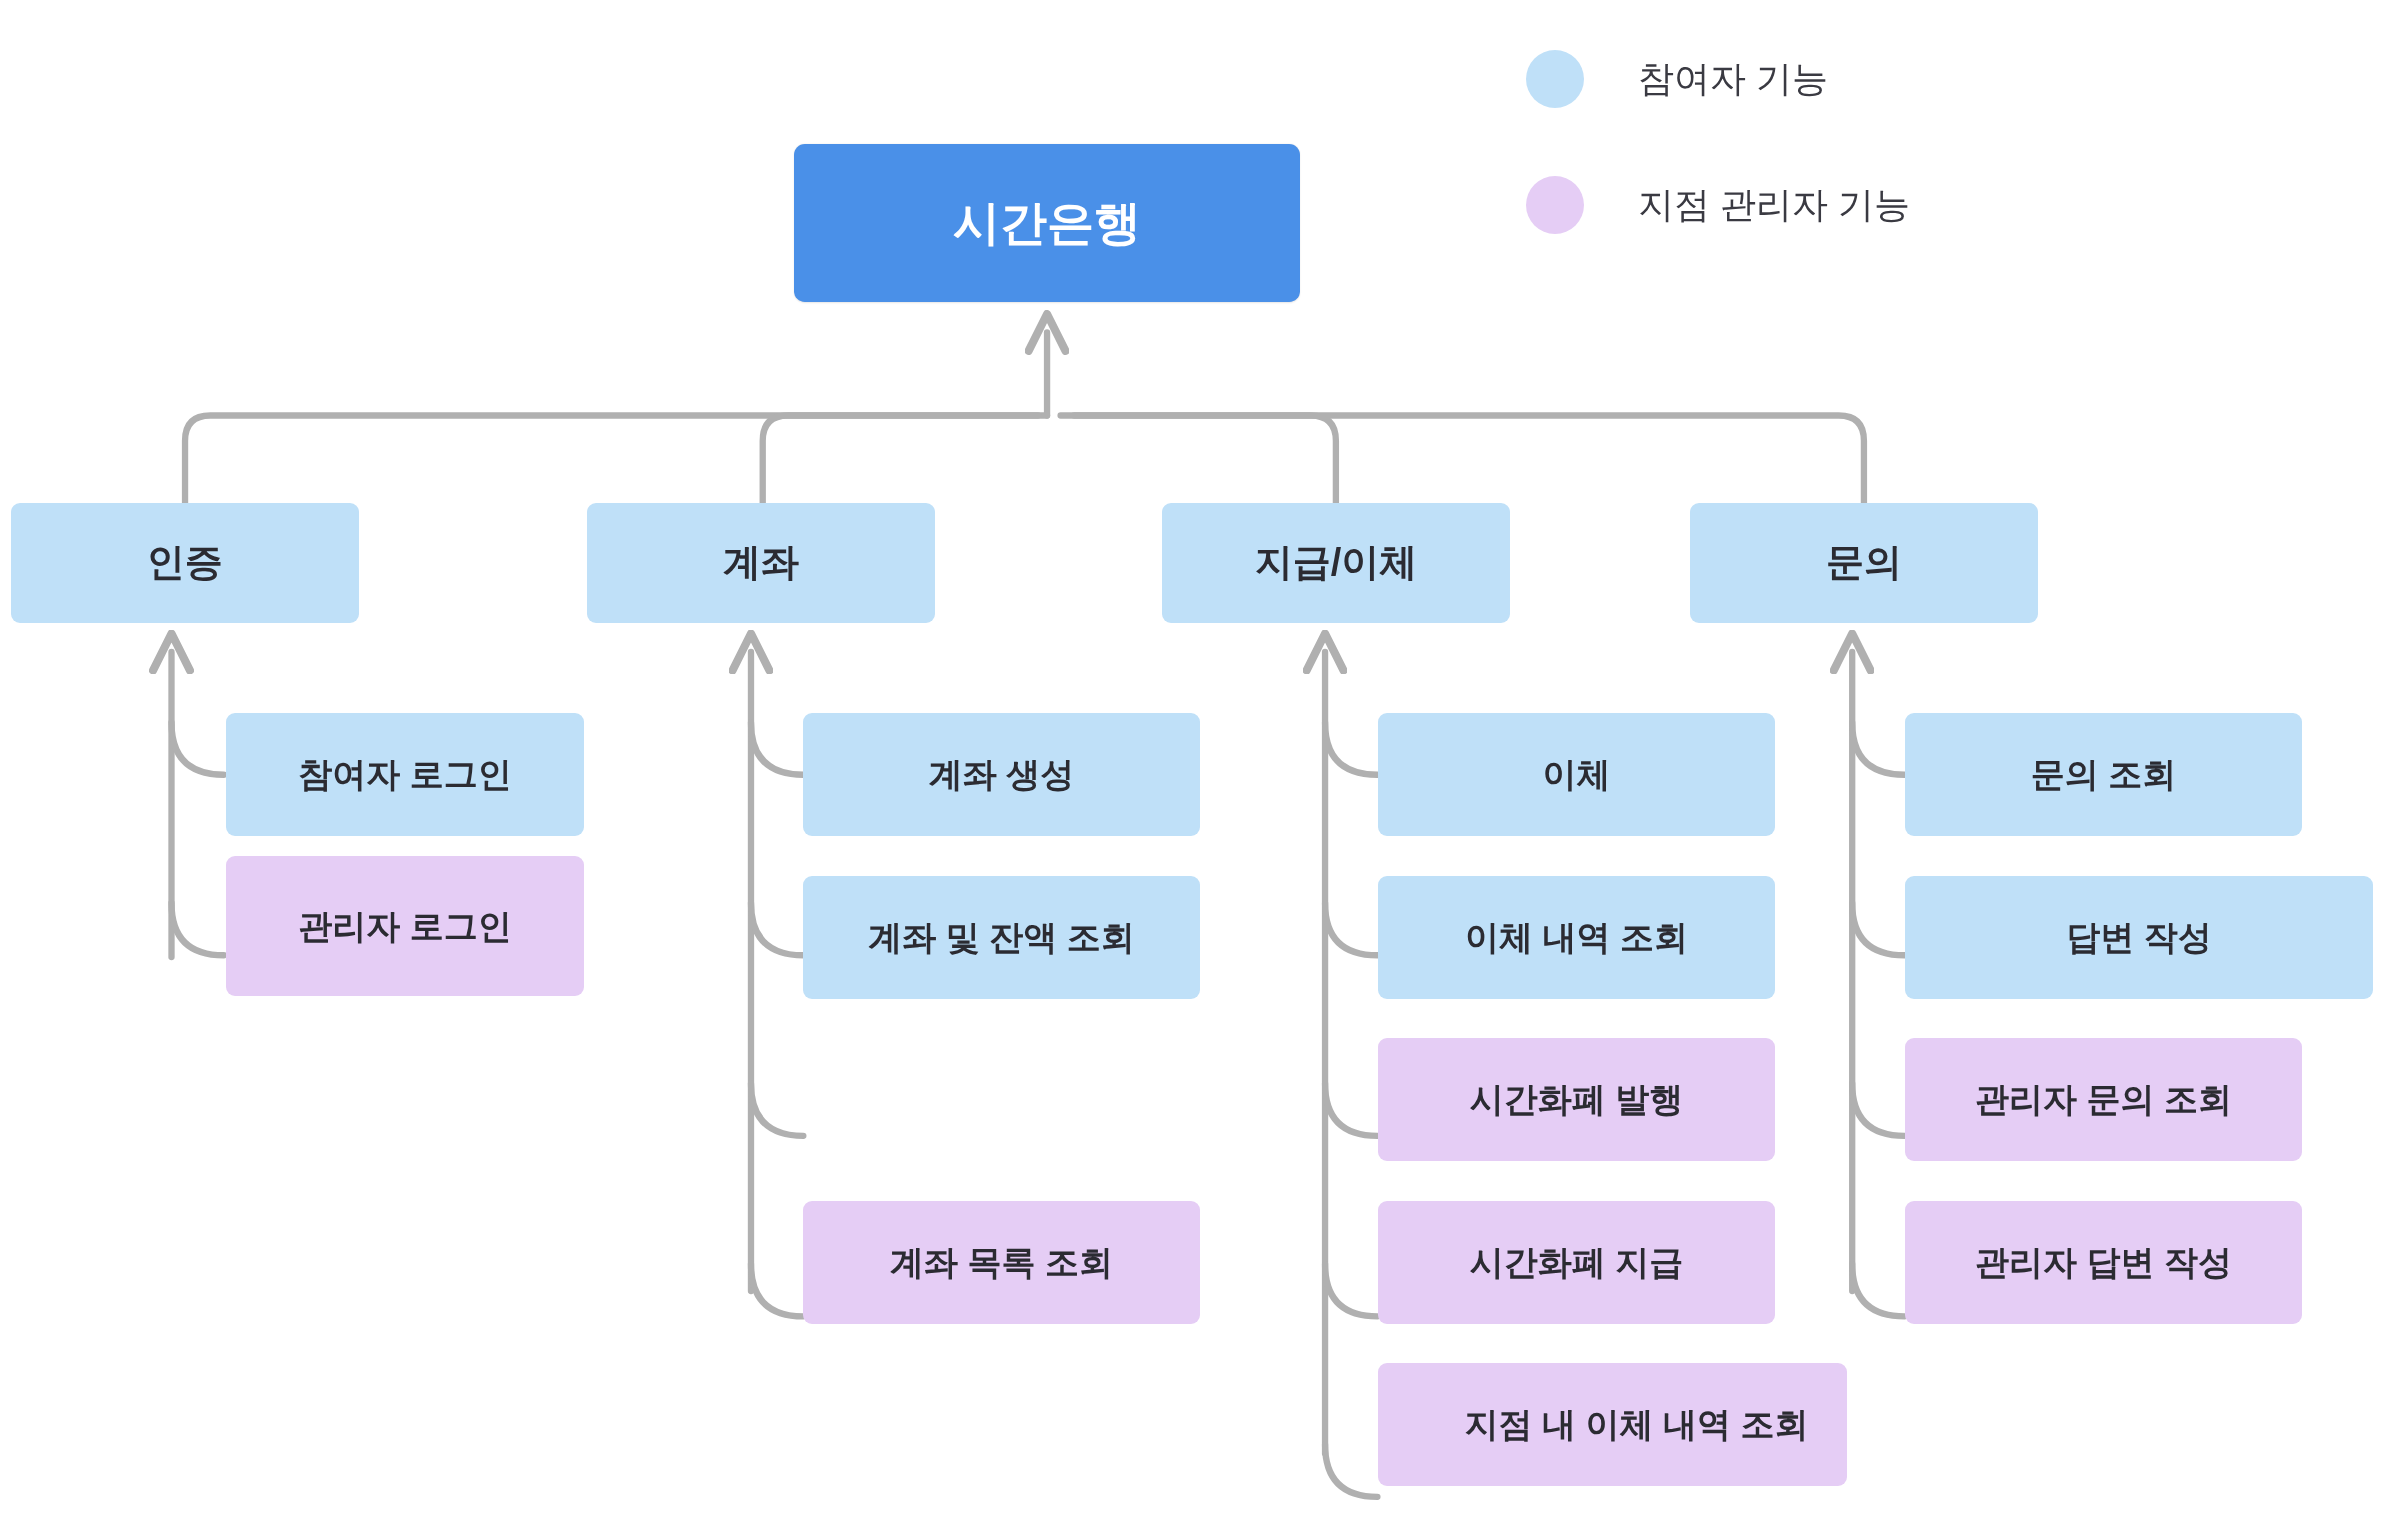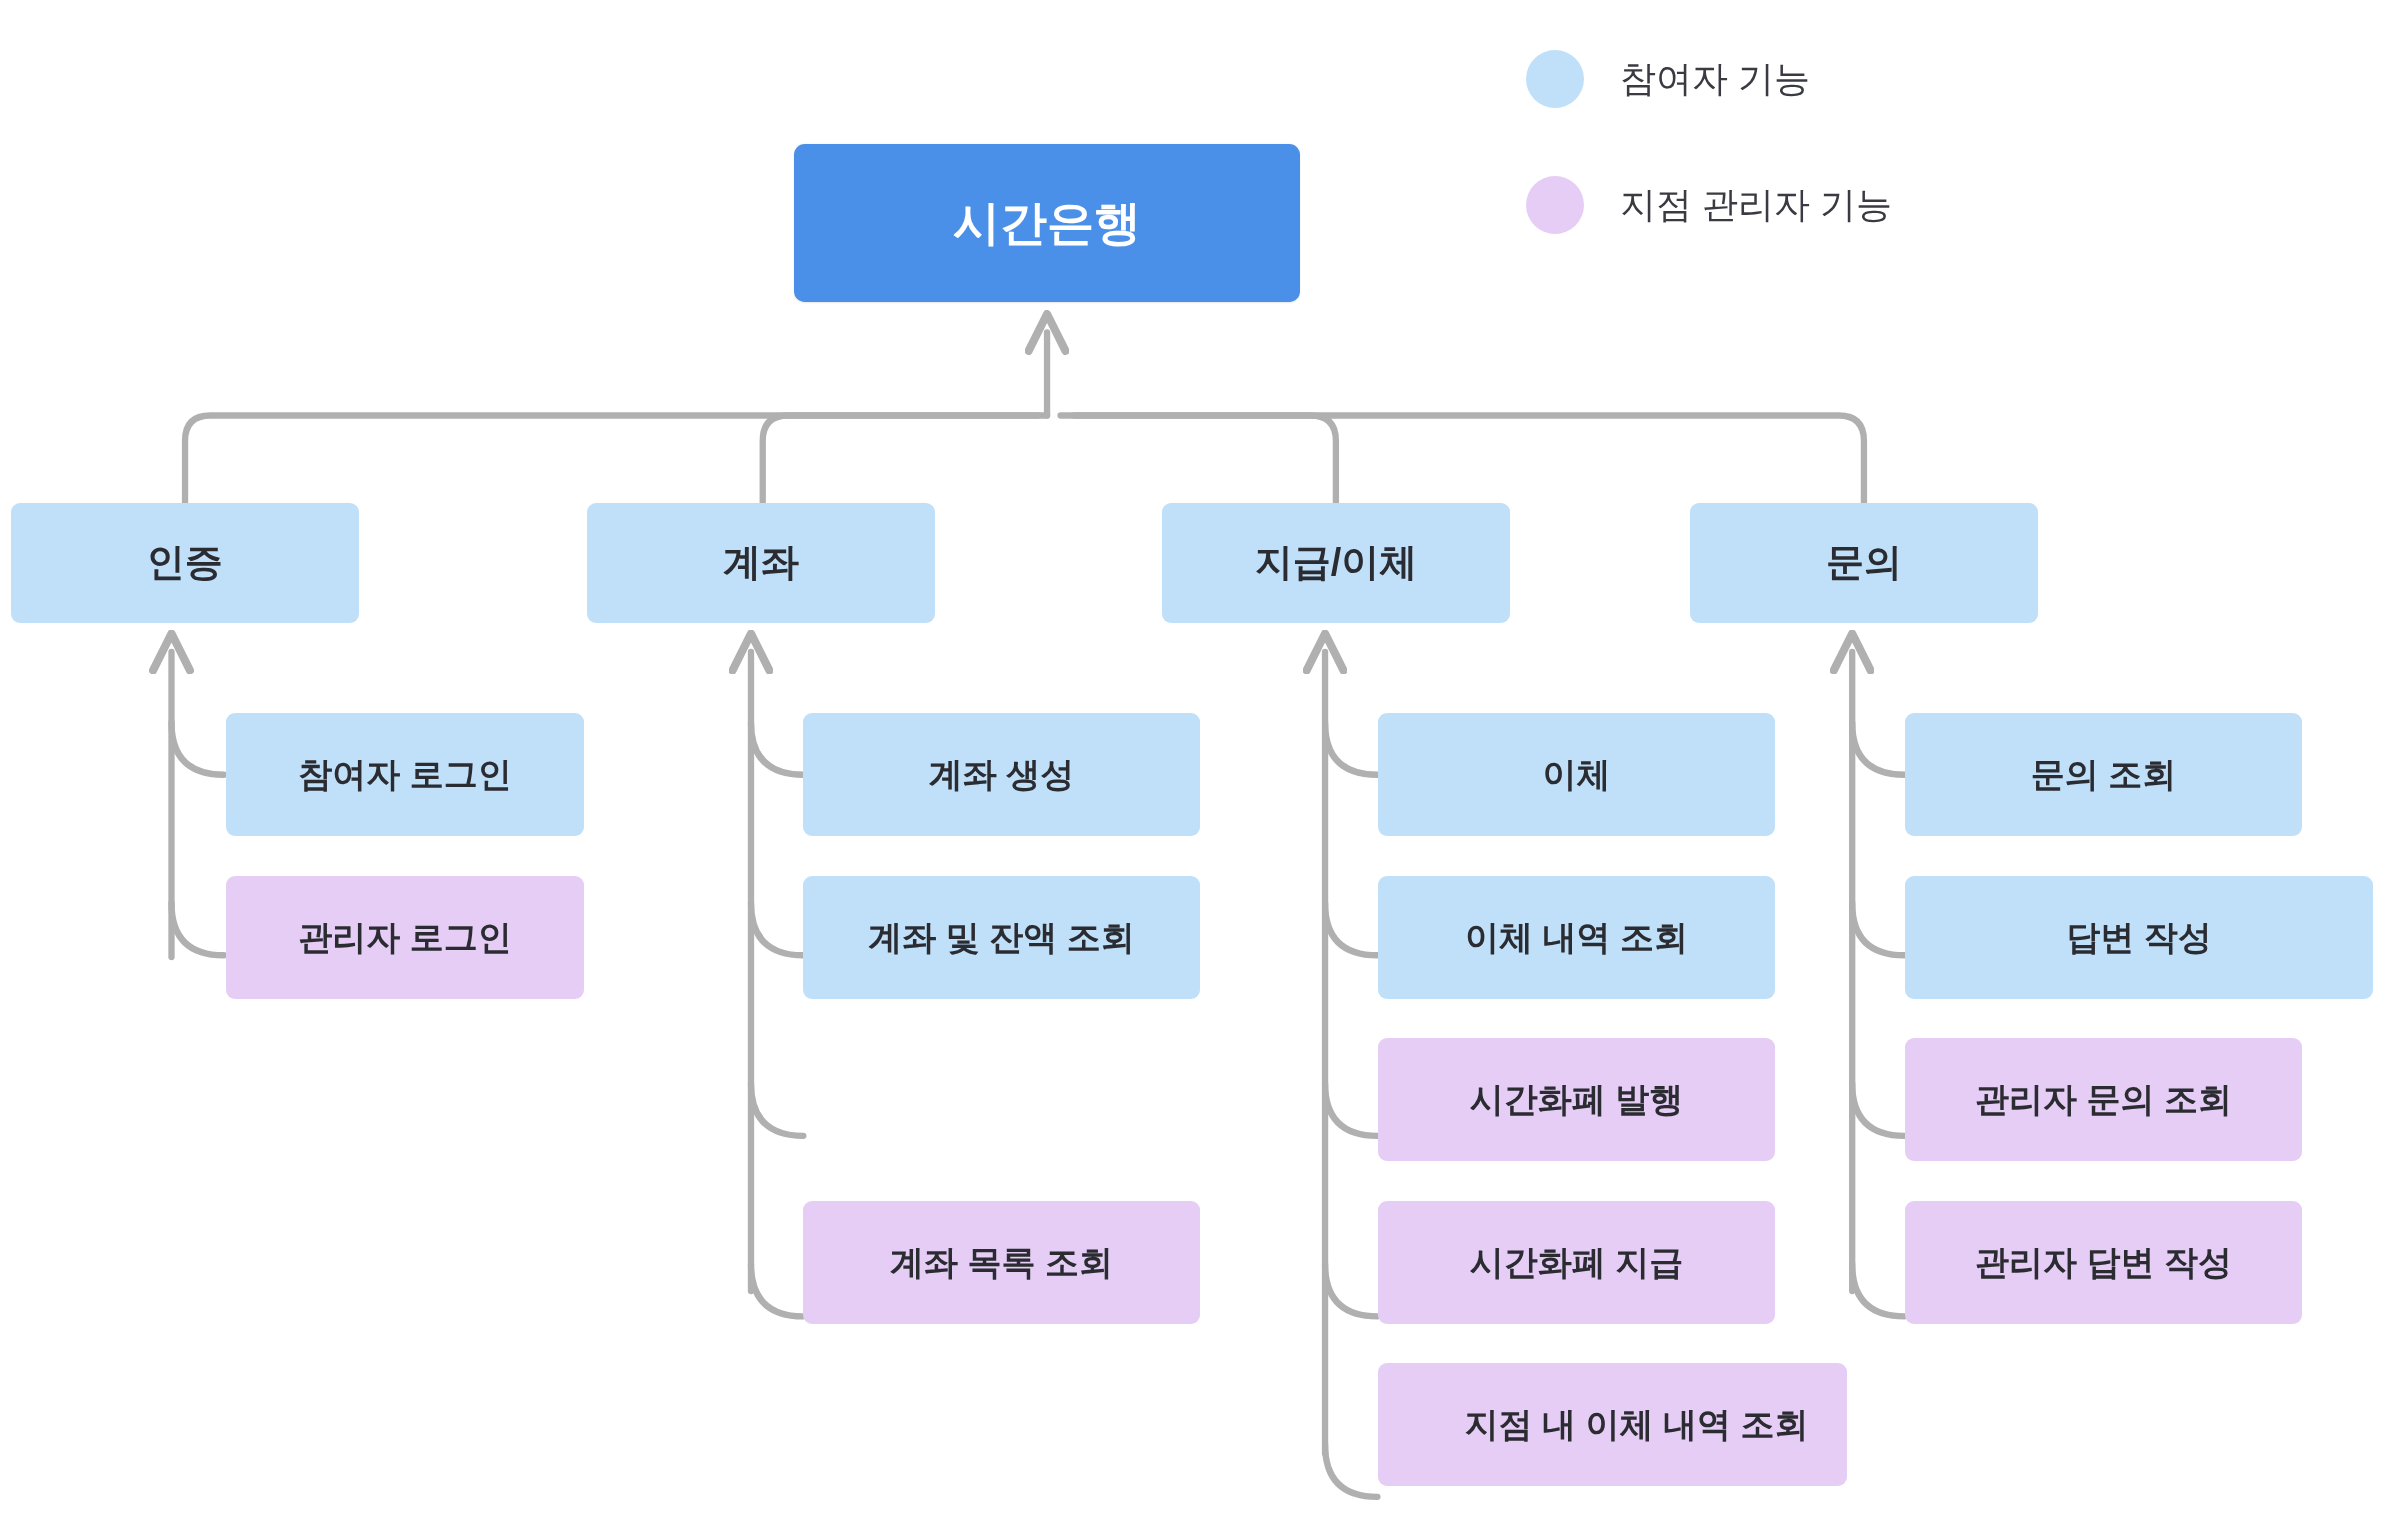--- a/index.html
+++ b/index.html
@@ -49,7 +49,7 @@
   .legend-dot.blue{background:#bfe0f8;}
   .legend-dot.purple{background:#e5cdf5;}
   .legend-label{
-    margin-left:36px;
+    margin-left:54px;
     font-size:36px;
     color:#3a3a42;
     white-space:nowrap;

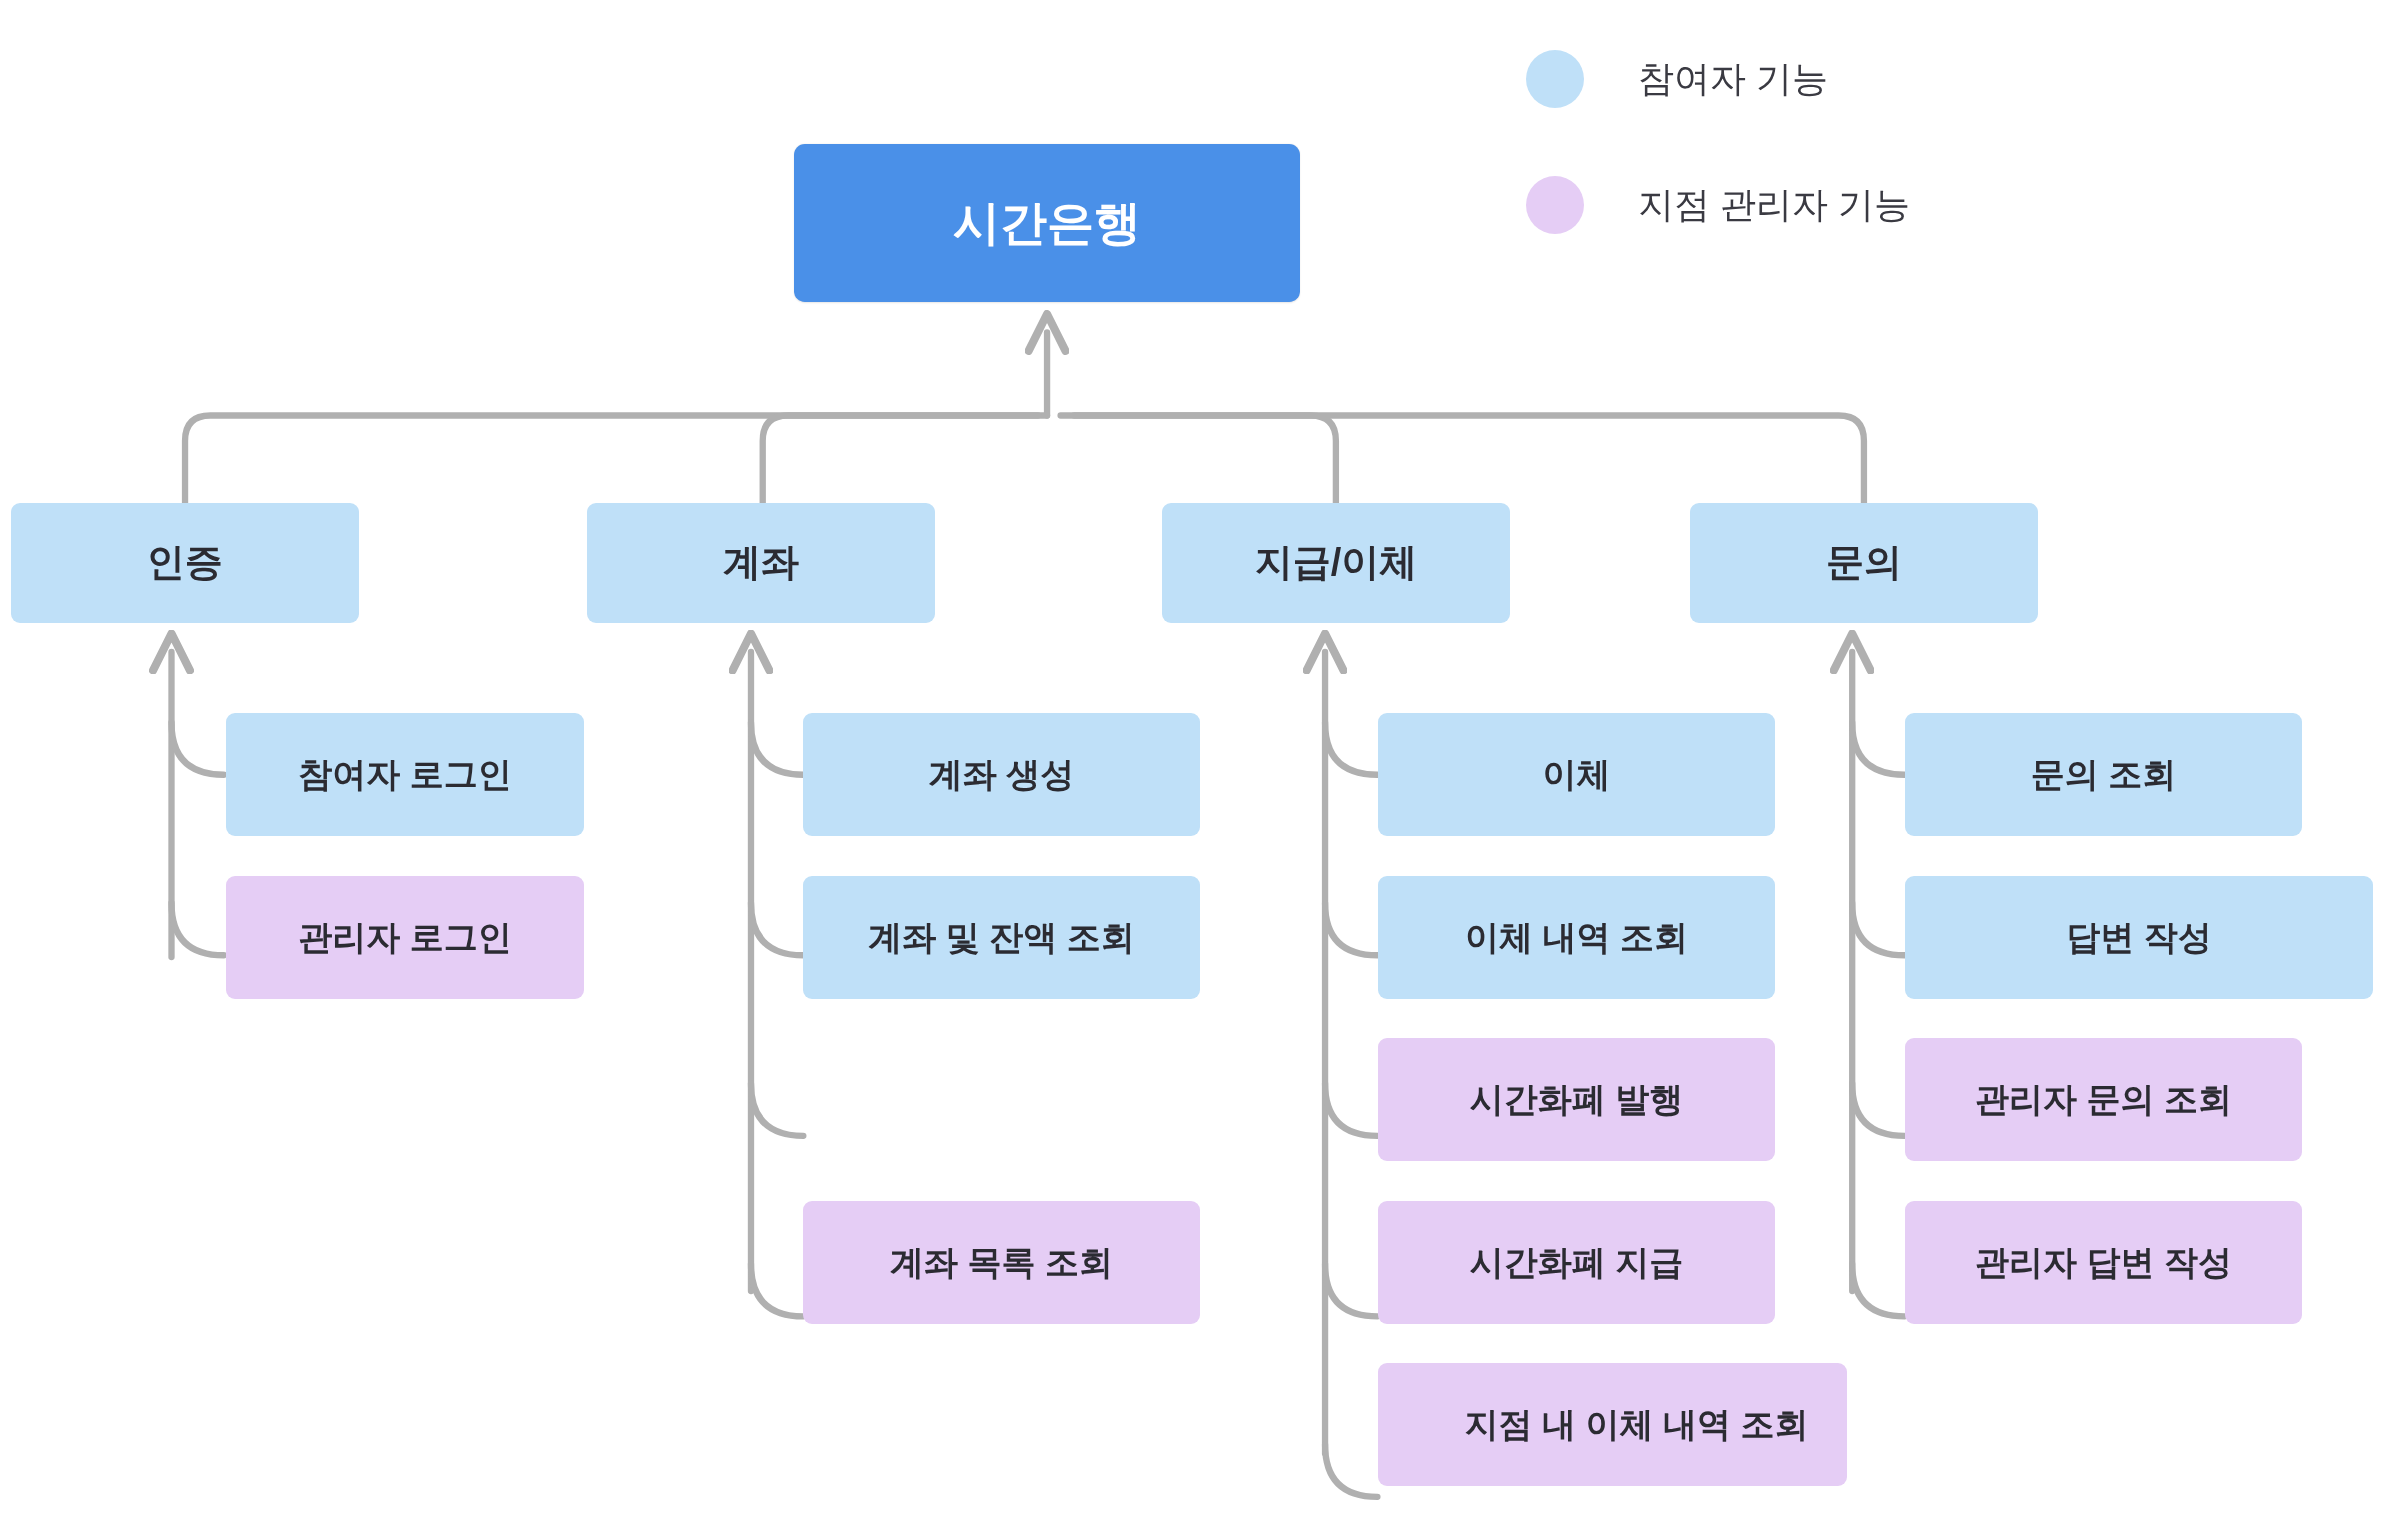--- a/index.html
+++ b/index.html
@@ -131,7 +131,7 @@
   <div class="node leaf blue" style="left:226px;top:713px;width:358px;height:123px;">
     <span>참여자 로그인</span>
   </div>
-  <div class="node leaf purple" style="left:226px;top:876px;width:358px;height:123px;">
+  <div class="node leaf purple" style="left:226px;top:856px;width:358px;height:140px;">
     <span>관리자 로그인</span>
   </div>
 

